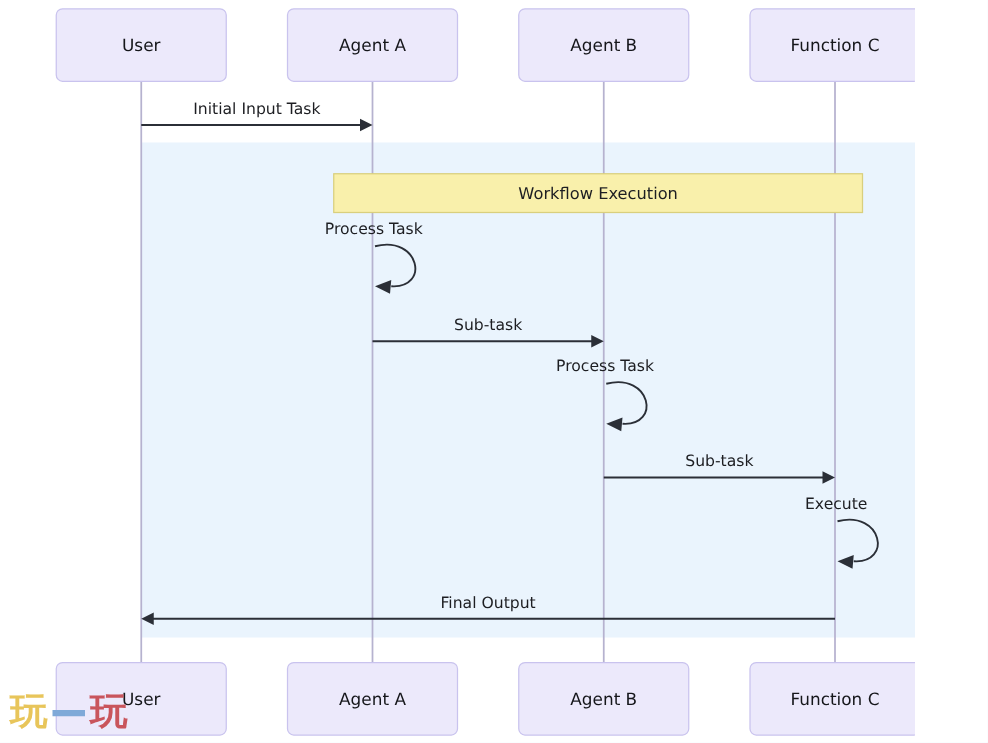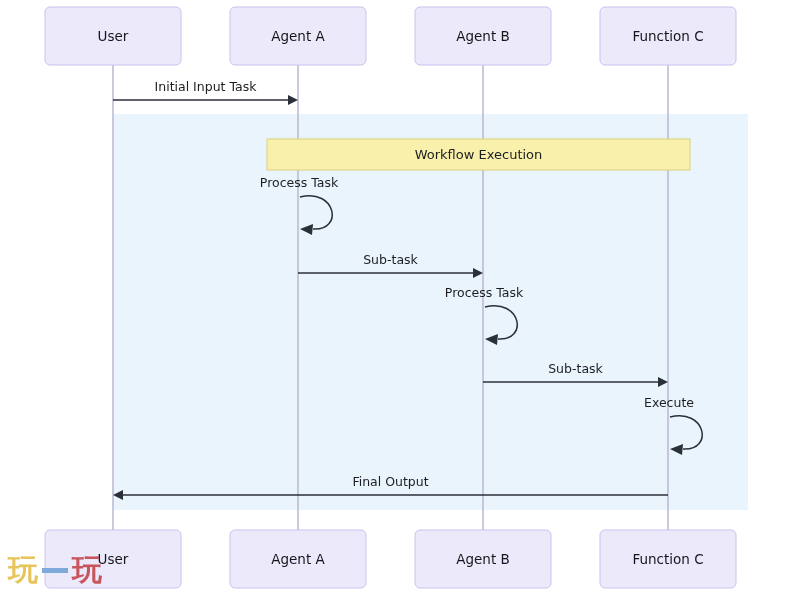--- a/index.html
+++ b/index.html
@@ -12,7 +12,7 @@
   }
   #canvas {
     position: relative;
-    width: 790px;
+    width: 732px;
     height: 594px;
     background: #ffffff;
     overflow: hidden;

